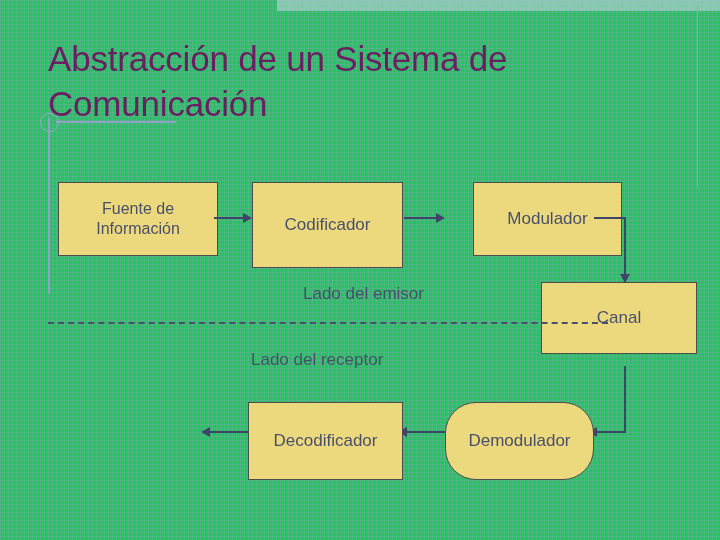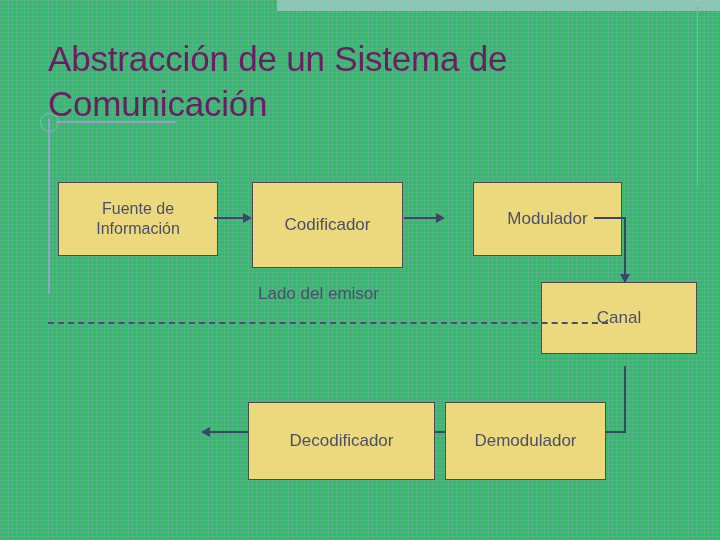--- a/index.html
+++ b/index.html
@@ -135,7 +135,7 @@
     font-size: 17px;
     white-space: nowrap;
   }
-  #label-emisor   { left: 258px; top: 284px; }
+  #label-emisor   { left: 258px; top: 284px; padding-left: 45px; }
   #label-receptor { left: 251px; top: 350px; }
   #label-salida   { left: 56px;  top: 428px; }
 

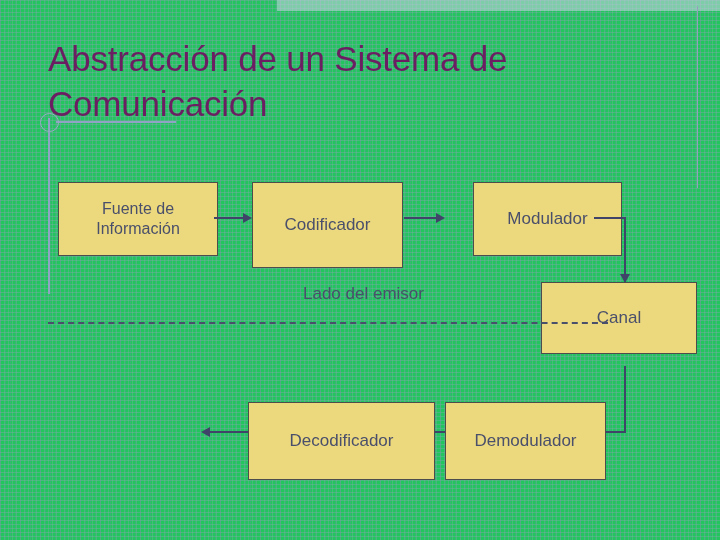--- a/index.html
+++ b/index.html
@@ -233,6 +233,7 @@
 
   <div class="divider"></div>
 
+  <div class="label" id="label-receptor">Lado del receptor</div>
 
   <div class="conn v" id="conn-4-v"></div>
   <div class="conn h" id="conn-4-h"></div>

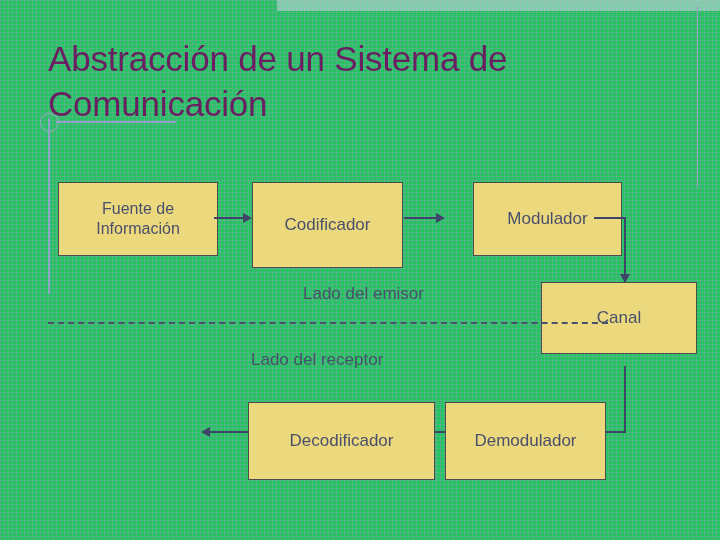--- a/index.html
+++ b/index.html
@@ -125,7 +125,7 @@
   #box-codificador { left: 252px; top: 182px; width: 151px; height: 86px; }
   #box-modulador   { left: 445px; top: 182px; width: 149px; height: 74px; margin-left: 28px; }
   #box-canal       { left: 541px; top: 282px; width: 156px; height: 72px; }
-  #box-decodificador { left: 248px; top: 402px; width: 187px; height: 78px; }
+  #box-decodificador { left: 248px; top: 402px; width: 155px; height: 78px; }
   #box-demodulador   { left: 445px; top: 402px; width: 161px; height: 78px; }
 
   

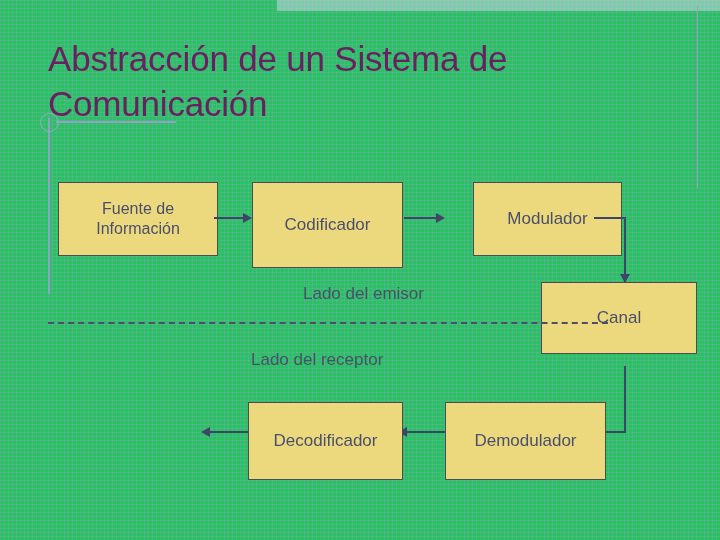--- a/index.html
+++ b/index.html
@@ -126,7 +126,7 @@
   #box-modulador   { left: 445px; top: 182px; width: 149px; height: 74px; margin-left: 28px; }
   #box-canal       { left: 541px; top: 282px; width: 156px; height: 72px; }
   #box-decodificador { left: 248px; top: 402px; width: 155px; height: 78px; }
-  #box-demodulador   { left: 445px; top: 402px; width: 161px; height: 78px; }
+  #box-demodulador   { left: 445px; top: 402px; width: 149px; height: 78px; border-radius: 31px; }
 
   
   .label {

